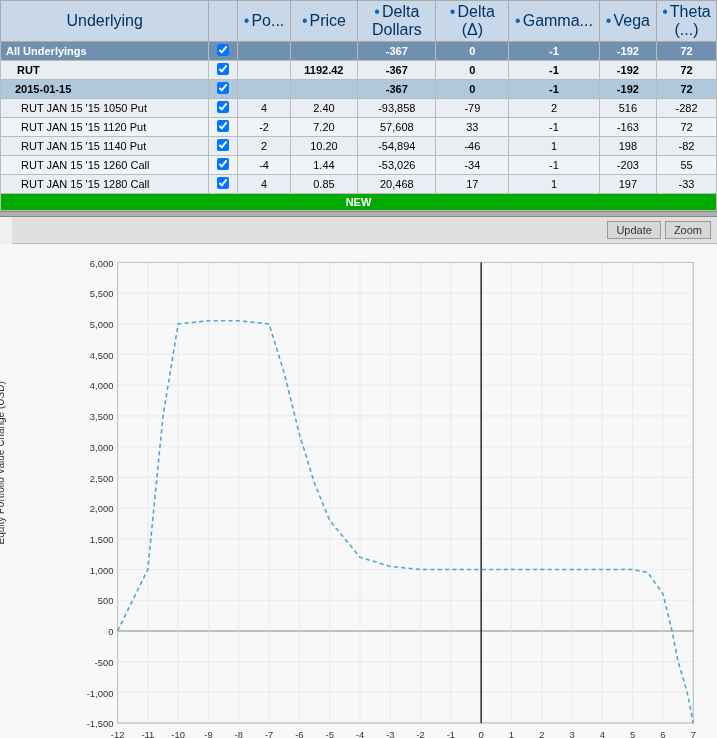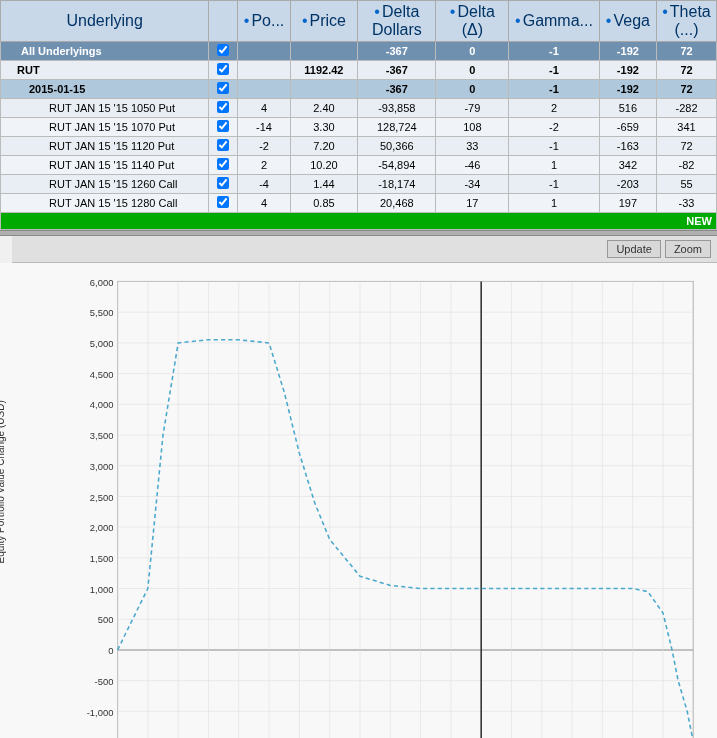--- a/index.html
+++ b/index.html
@@ -35,7 +35,7 @@
       text-align: center;
       font-size: 11px;
     }
-    td.name-cell { text-align: left; padding-left: 20px; }
+    td.name-cell { text-align: left; padding-left: 5px; }
     td.indent1 { padding-left: 16px; }
     td.indent2 { padding-left: 28px; }
     td.indent3 { padding-left: 48px; }

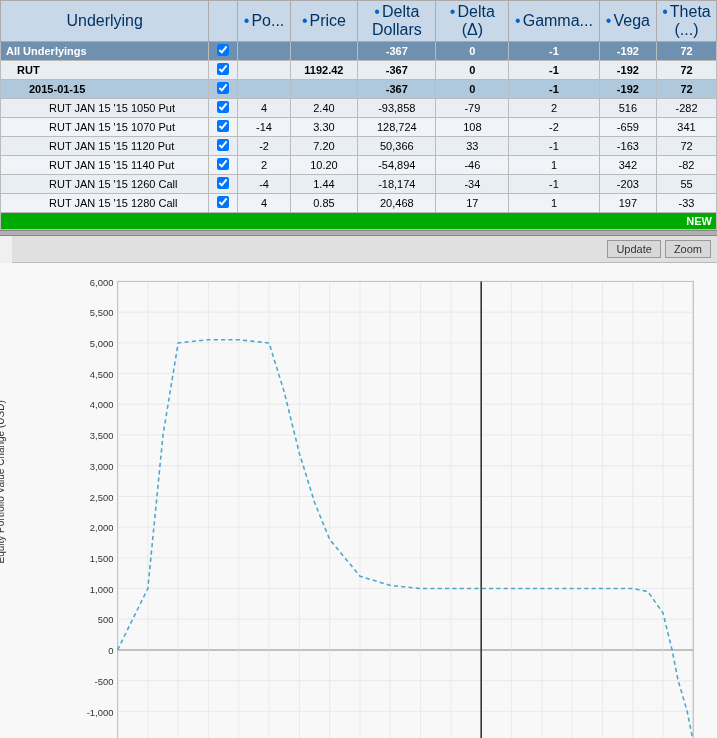--- a/index.html
+++ b/index.html
@@ -37,7 +37,7 @@
     }
     td.name-cell { text-align: left; padding-left: 5px; }
     td.indent1 { padding-left: 16px; }
-    td.indent2 { padding-left: 28px; }
+    td.indent2 { padding-left: 14px; }
     td.indent3 { padding-left: 48px; }
 
     .checkbox { width: 12px; height: 12px; }

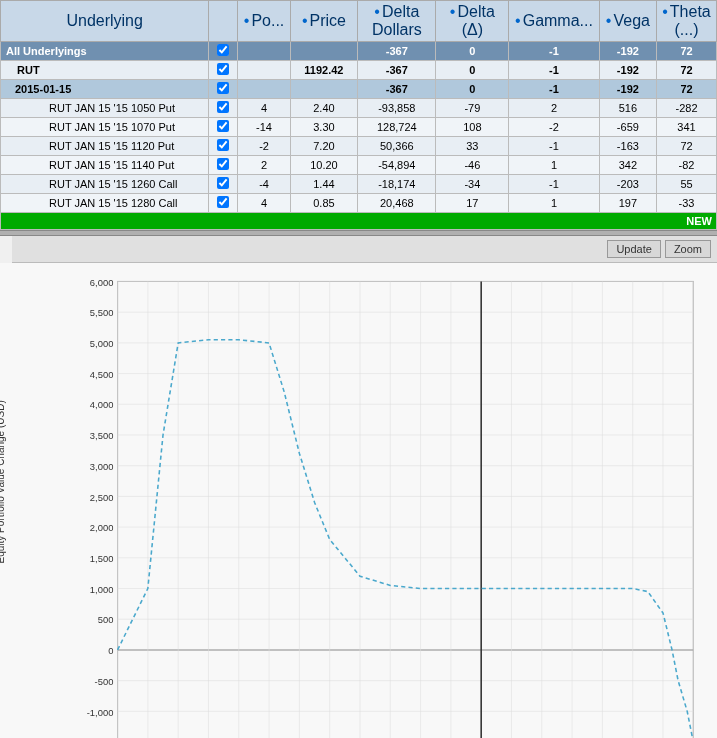--- a/index.html
+++ b/index.html
@@ -38,7 +38,7 @@
     td.name-cell { text-align: left; padding-left: 5px; }
     td.indent1 { padding-left: 16px; }
     td.indent2 { padding-left: 14px; }
-    td.indent3 { padding-left: 48px; }
+    td.indent3 { padding-left: 20px; }
 
     .checkbox { width: 12px; height: 12px; }
 

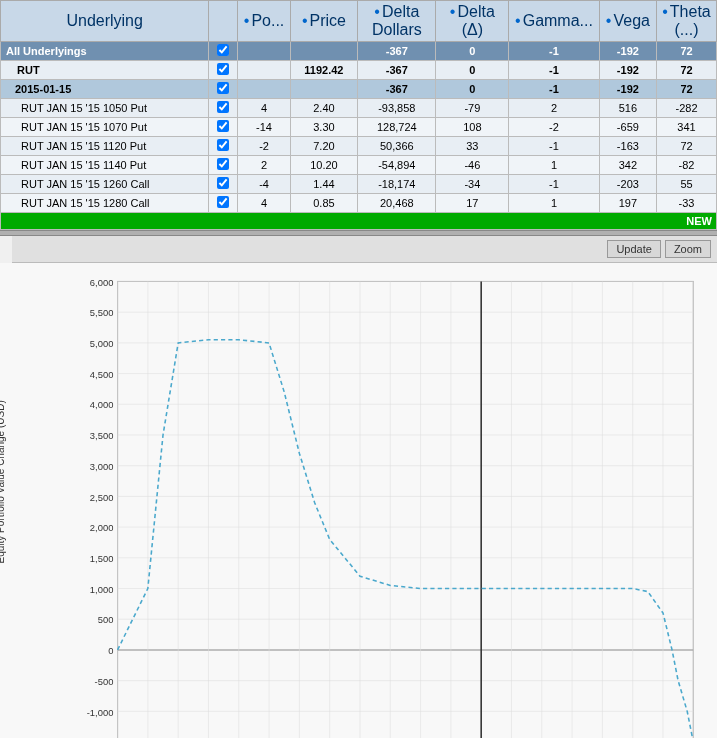--- a/index.html
+++ b/index.html
@@ -131,17 +131,6 @@
     <td>2</td>
     <td>516</td>
     <td>-282</td>
-  </tr>
-        <tr>
-    <td class="name-cell indent3">RUT JAN 15 '15 1070 Put</td>
-    <td><input type="checkbox" class="checkbox" checked="" style=""></td>
-    <td>-14</td>
-    <td>3.30</td>
-    <td>128,724</td>
-    <td>108</td>
-    <td>-2</td>
-    <td>-659</td>
-    <td>341</td>
   </tr>
         <tr>
     <td class="name-cell indent3">RUT JAN 15 '15 1120 Put</td>

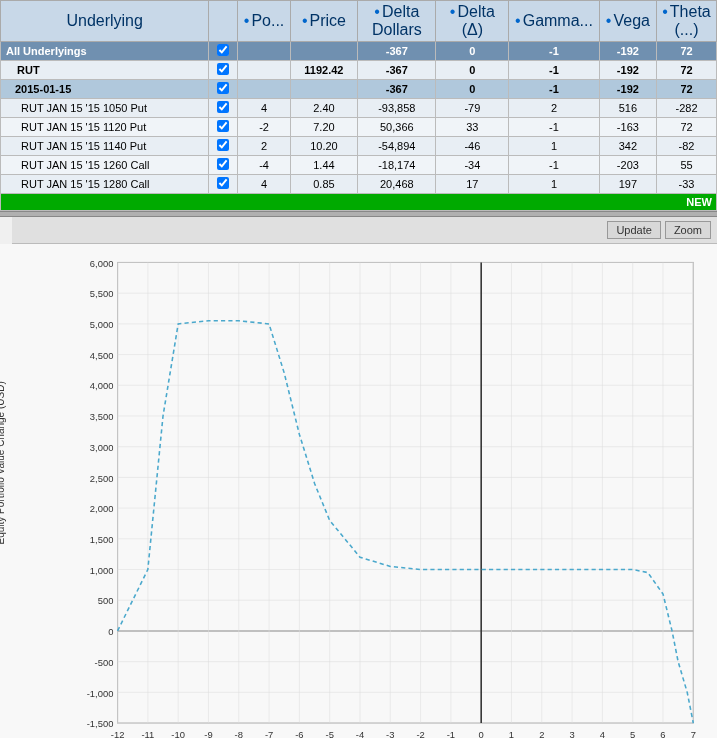--- a/index.html
+++ b/index.html
@@ -137,7 +137,7 @@
     <td><input type="checkbox" class="checkbox" checked="" style=""></td>
     <td>-2</td>
     <td>7.20</td>
-    <td>50,366</td>
+    <td>57,608</td>
     <td>33</td>
     <td>-1</td>
     <td>-163</td>

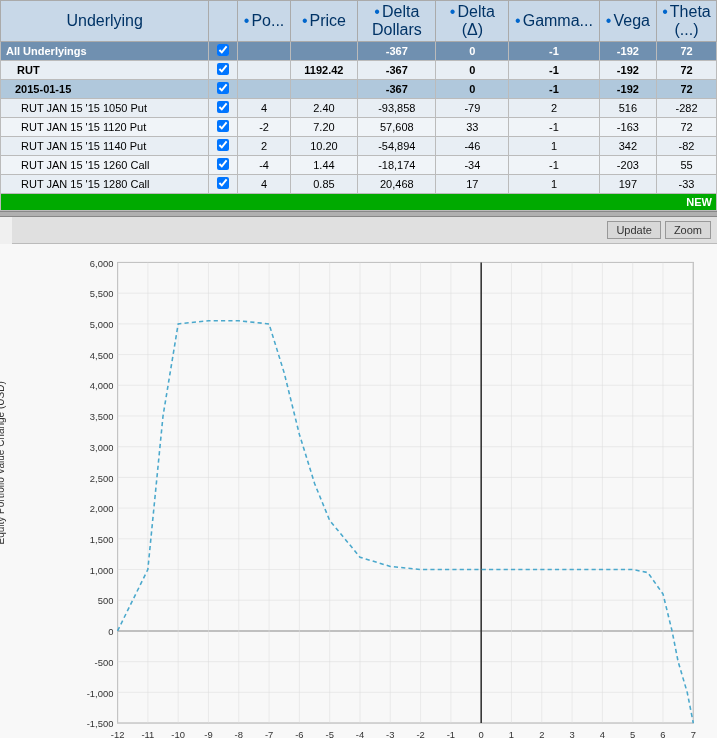--- a/index.html
+++ b/index.html
@@ -151,7 +151,7 @@
     <td>-54,894</td>
     <td>-46</td>
     <td>1</td>
-    <td>342</td>
+    <td>198</td>
     <td>-82</td>
   </tr>
         <tr>

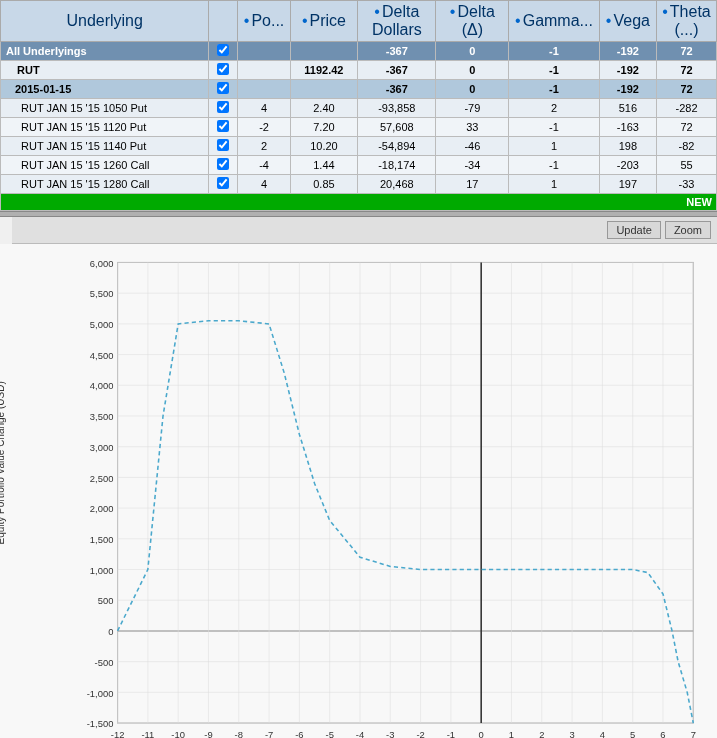--- a/index.html
+++ b/index.html
@@ -159,7 +159,7 @@
     <td><input type="checkbox" class="checkbox" checked="" style=""></td>
     <td>-4</td>
     <td>1.44</td>
-    <td>-18,174</td>
+    <td>-53,026</td>
     <td>-34</td>
     <td>-1</td>
     <td>-203</td>

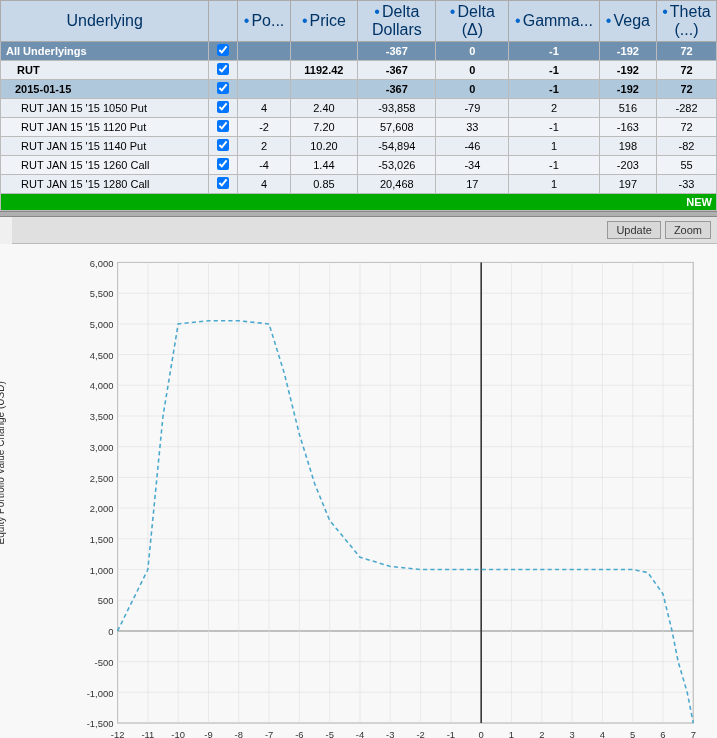--- a/index.html
+++ b/index.html
@@ -177,7 +177,7 @@
     <td>-33</td>
   </tr>
         <tr class="new-row">
-          <td colspan="9" style="background:#00aa00;color:white;font-weight:bold;text-align:right;">NEW</td>
+          <td colspan="9" style="background:#00aa00;color:white;font-weight:bold;text-align:center;">NEW</td>
         </tr>
       </tbody>
   </table>

